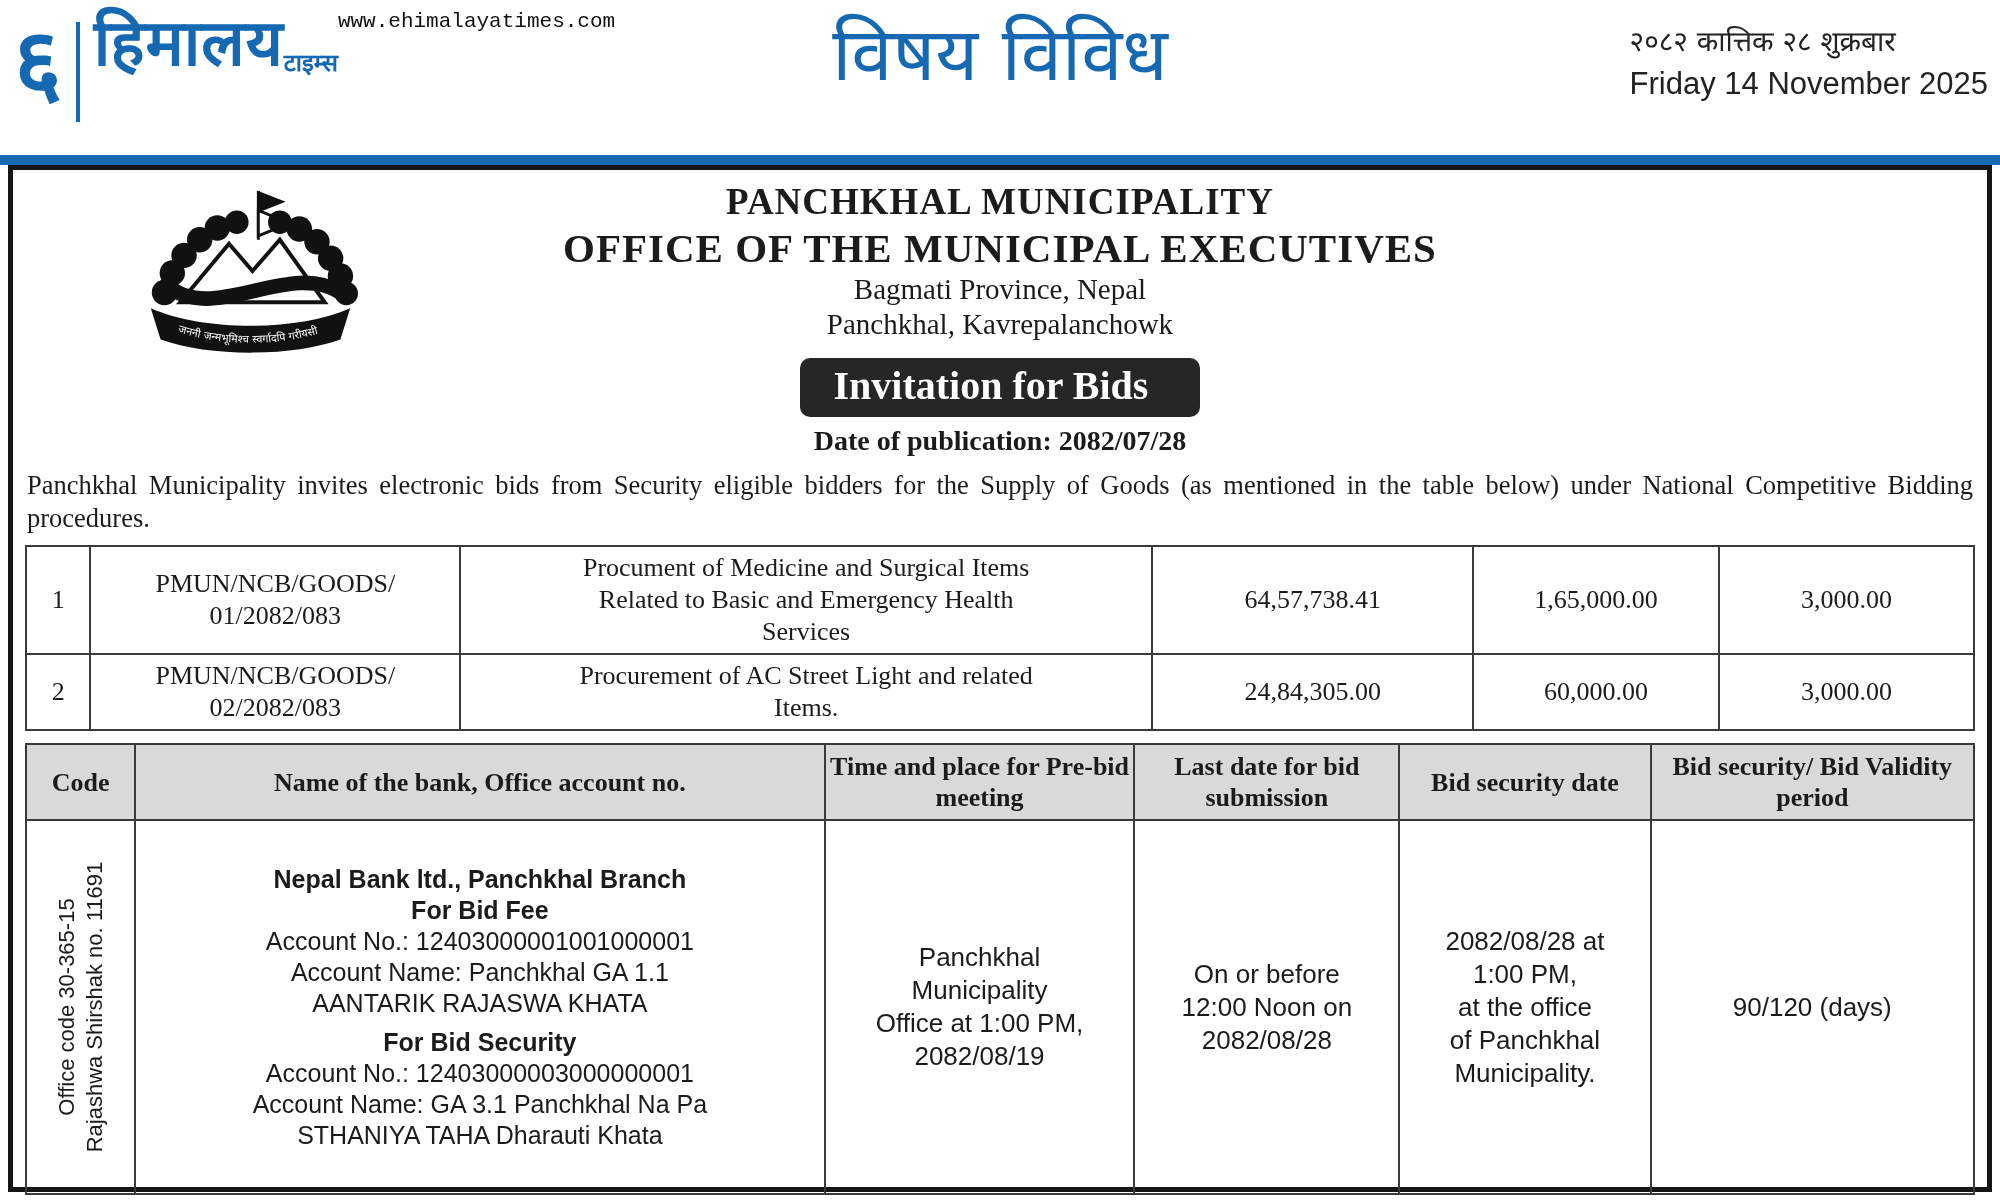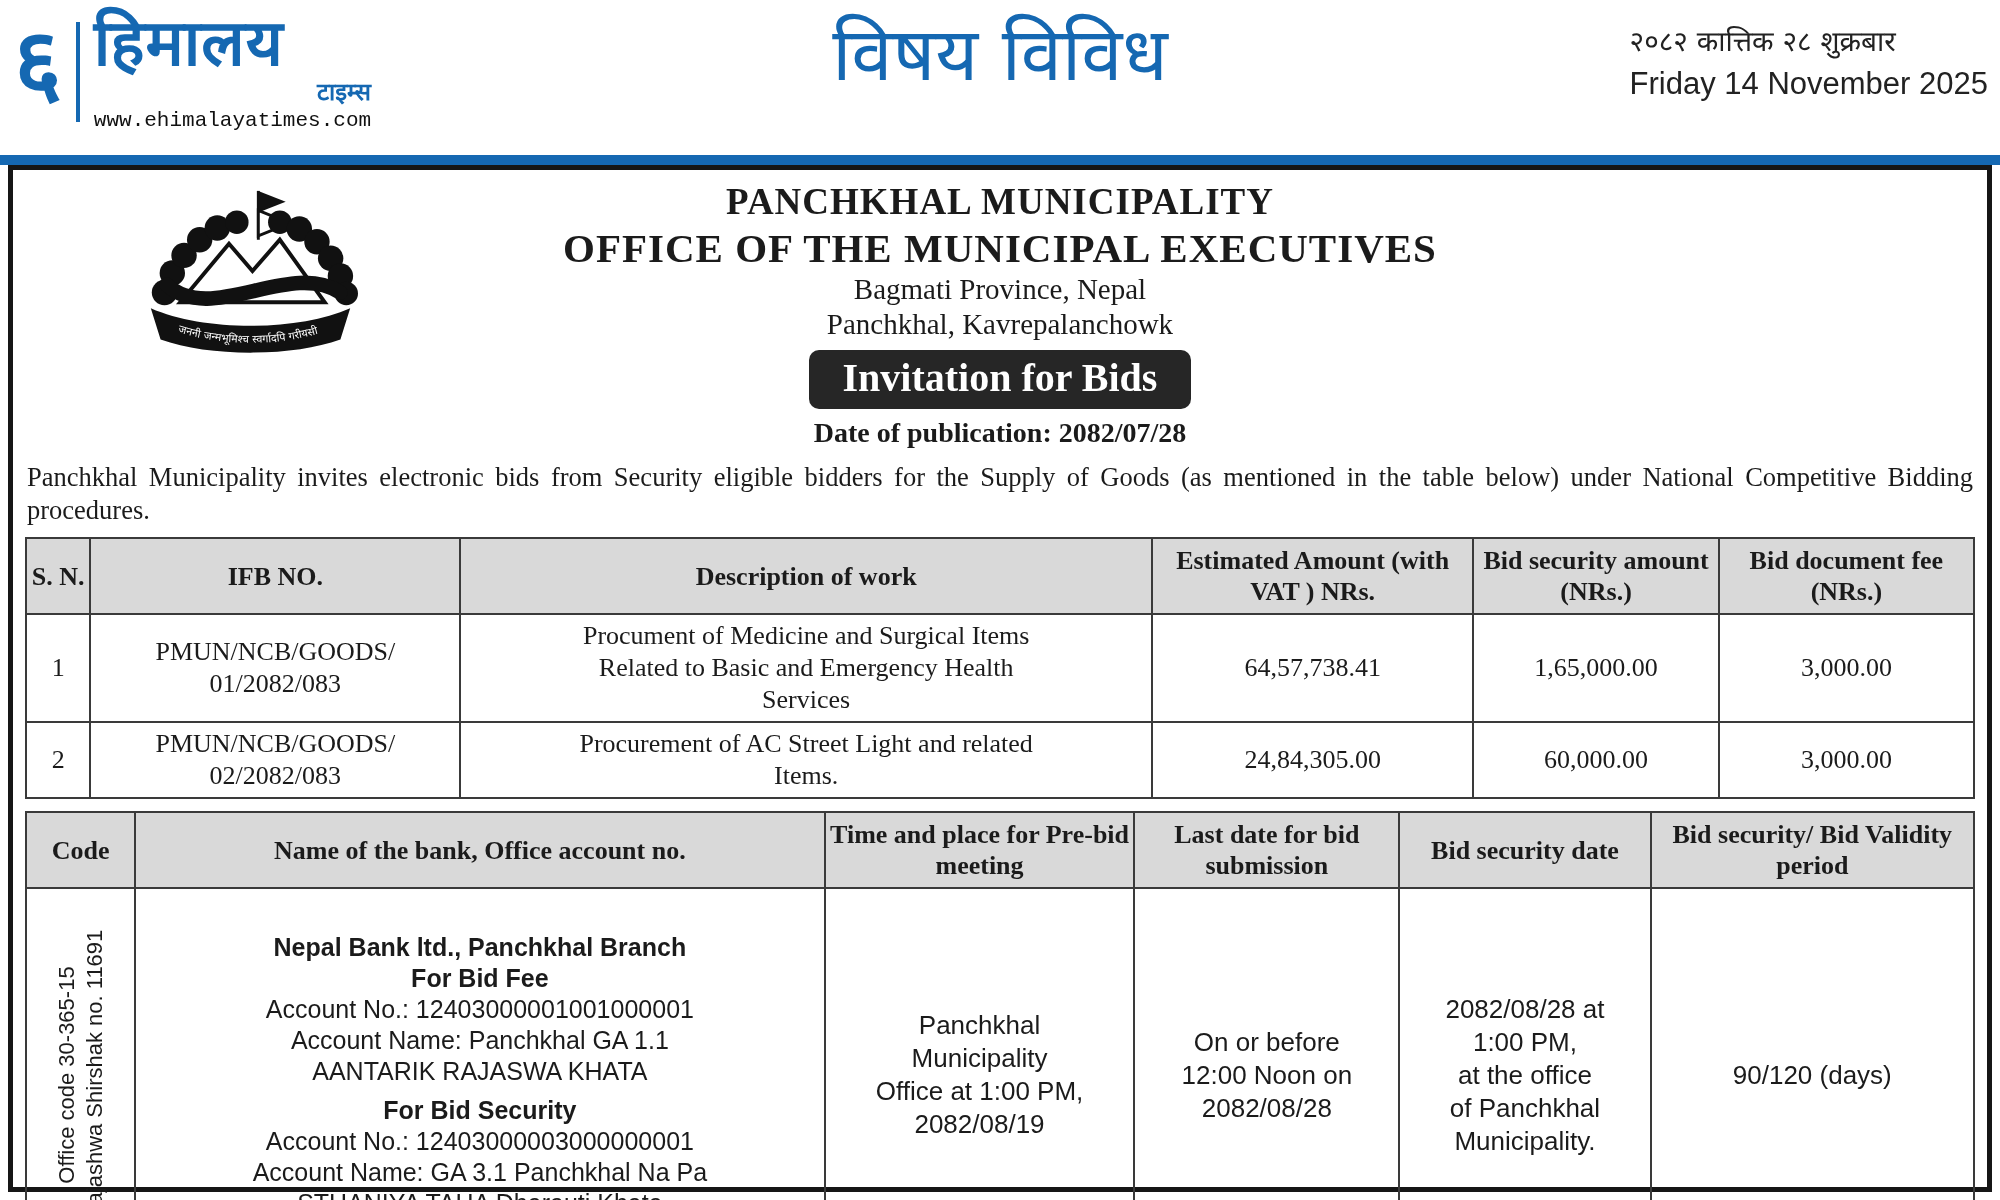--- a/index.html
+++ b/index.html
@@ -13,7 +13,7 @@
   .mast-left { position:absolute; left:14px; top:8px; display:flex; align-items:flex-start; }
   .page-num { font-family:"DejaVu Sans", sans-serif; font-size:92px; line-height:110px; font-weight:bold; color:#1568b2; }
   .mast-divider { width:4px; height:100px; background:#1568b2; margin:14px 14px 0 14px; }
-  .mast-logo { display:flex; flex-direction:column; align-items:flex-start;justify-content:center; }
+  .mast-logo { display:flex; flex-direction:row; align-items:flex-start;justify-content:center; }
   .logo-main { font-family:"DejaVu Sans", sans-serif; font-size:64px; line-height:70px; font-weight:bold; color:#1568b2; letter-spacing:1px; }
   .logo-sub { font-family:Liberation Serif, serif; font-size:24px; font-weight:bold; color:#1568b2; align-self:flex-end; margin-top:-4px; }
   .logo-site { font-family:Liberation Mono, monospace; font-size:21px; color:#111; margin-top:2px; }

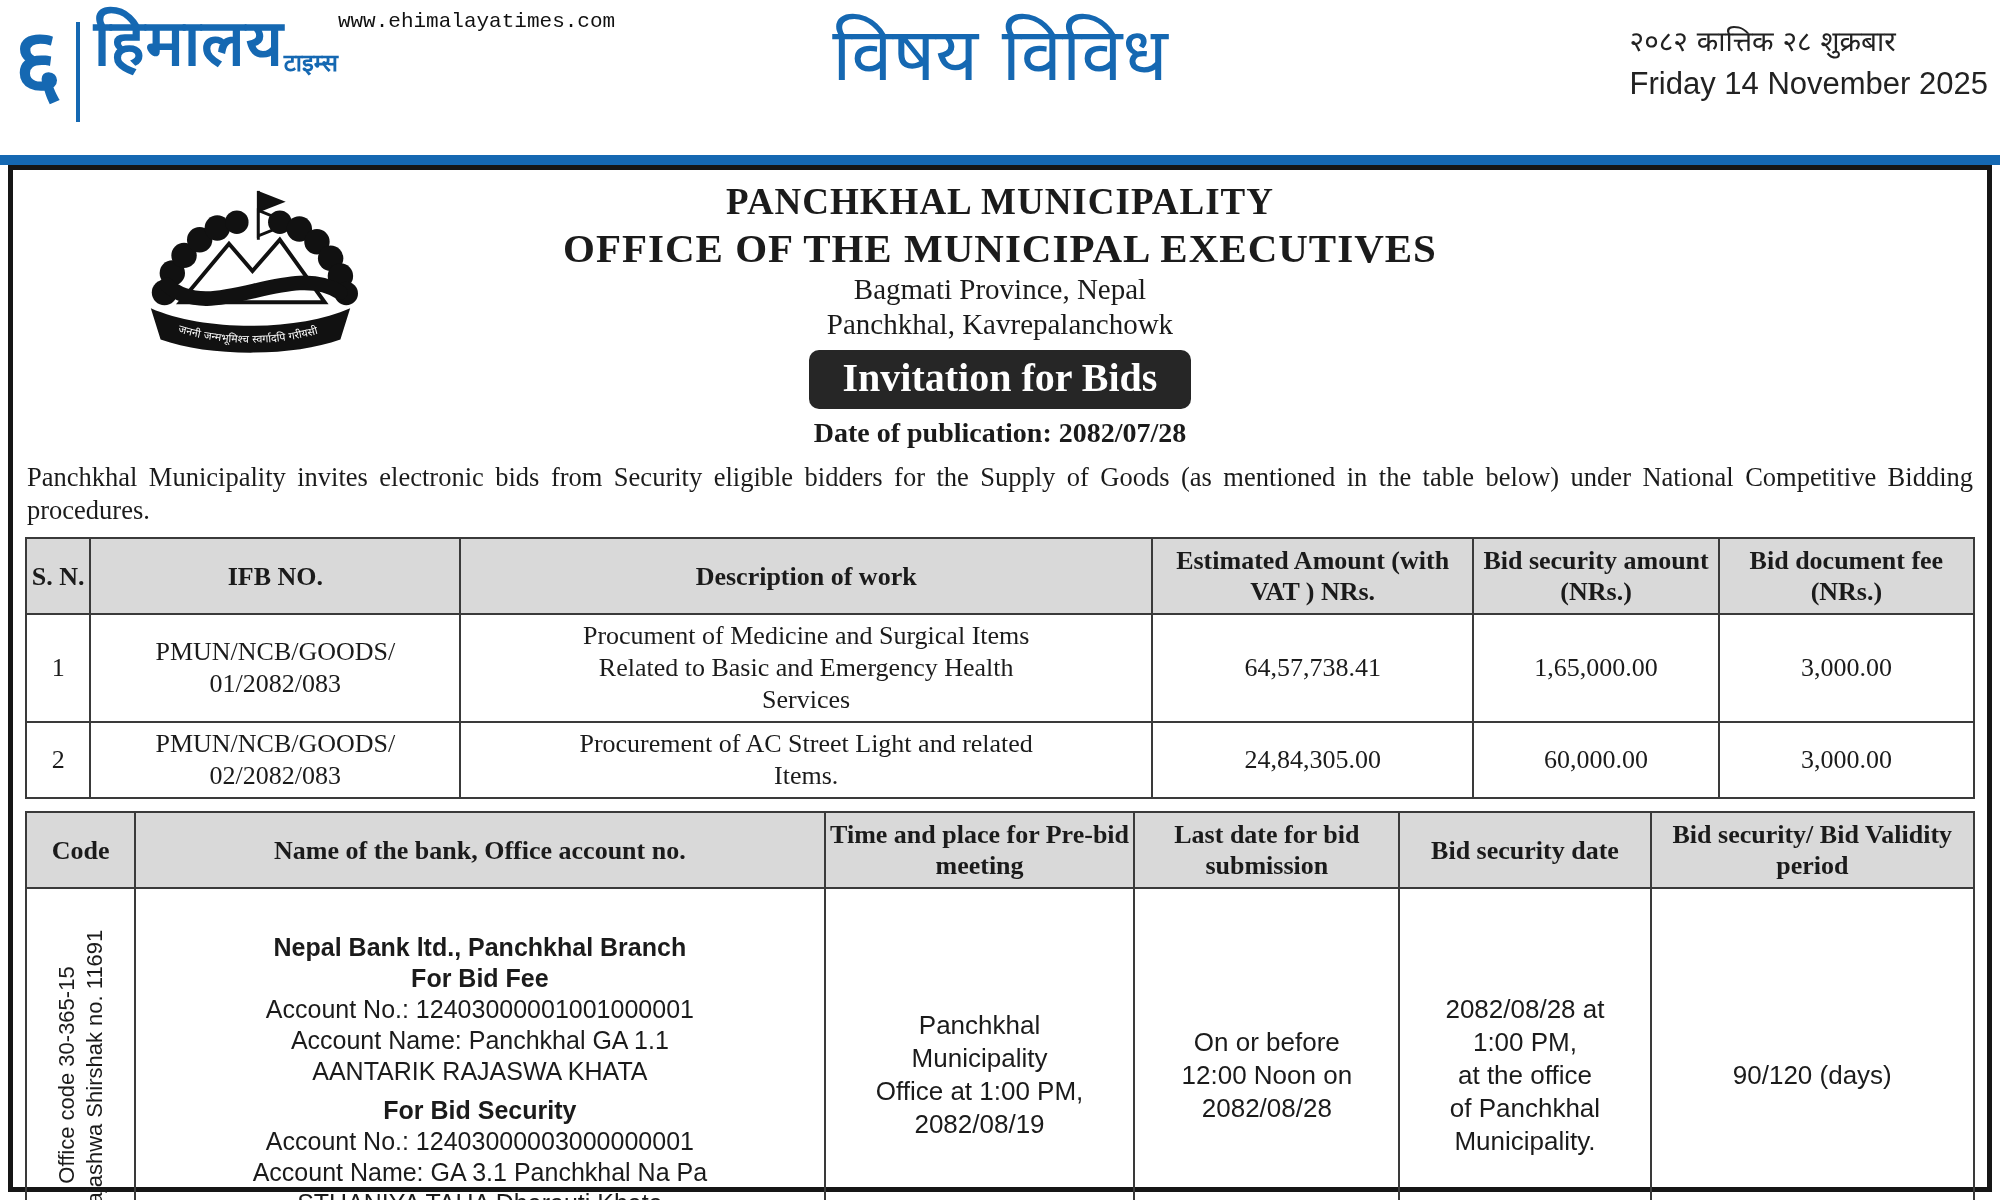--- a/index.html
+++ b/index.html
@@ -38,7 +38,7 @@
   .addr { font-size:29px; line-height:35px; }
   .bid-banner {
     display:inline-block; background:#262626; color:#fff; font-size:40px; font-weight:bold;
-    padding:4px 34px 8px 34px; border-radius:10px; margin-top:8px;
+    padding:4px 52px 8px 34px; border-radius:10px; margin-top:16px;
   }
   .pub-date { font-size:28px; font-weight:bold; margin-top:8px; }
 

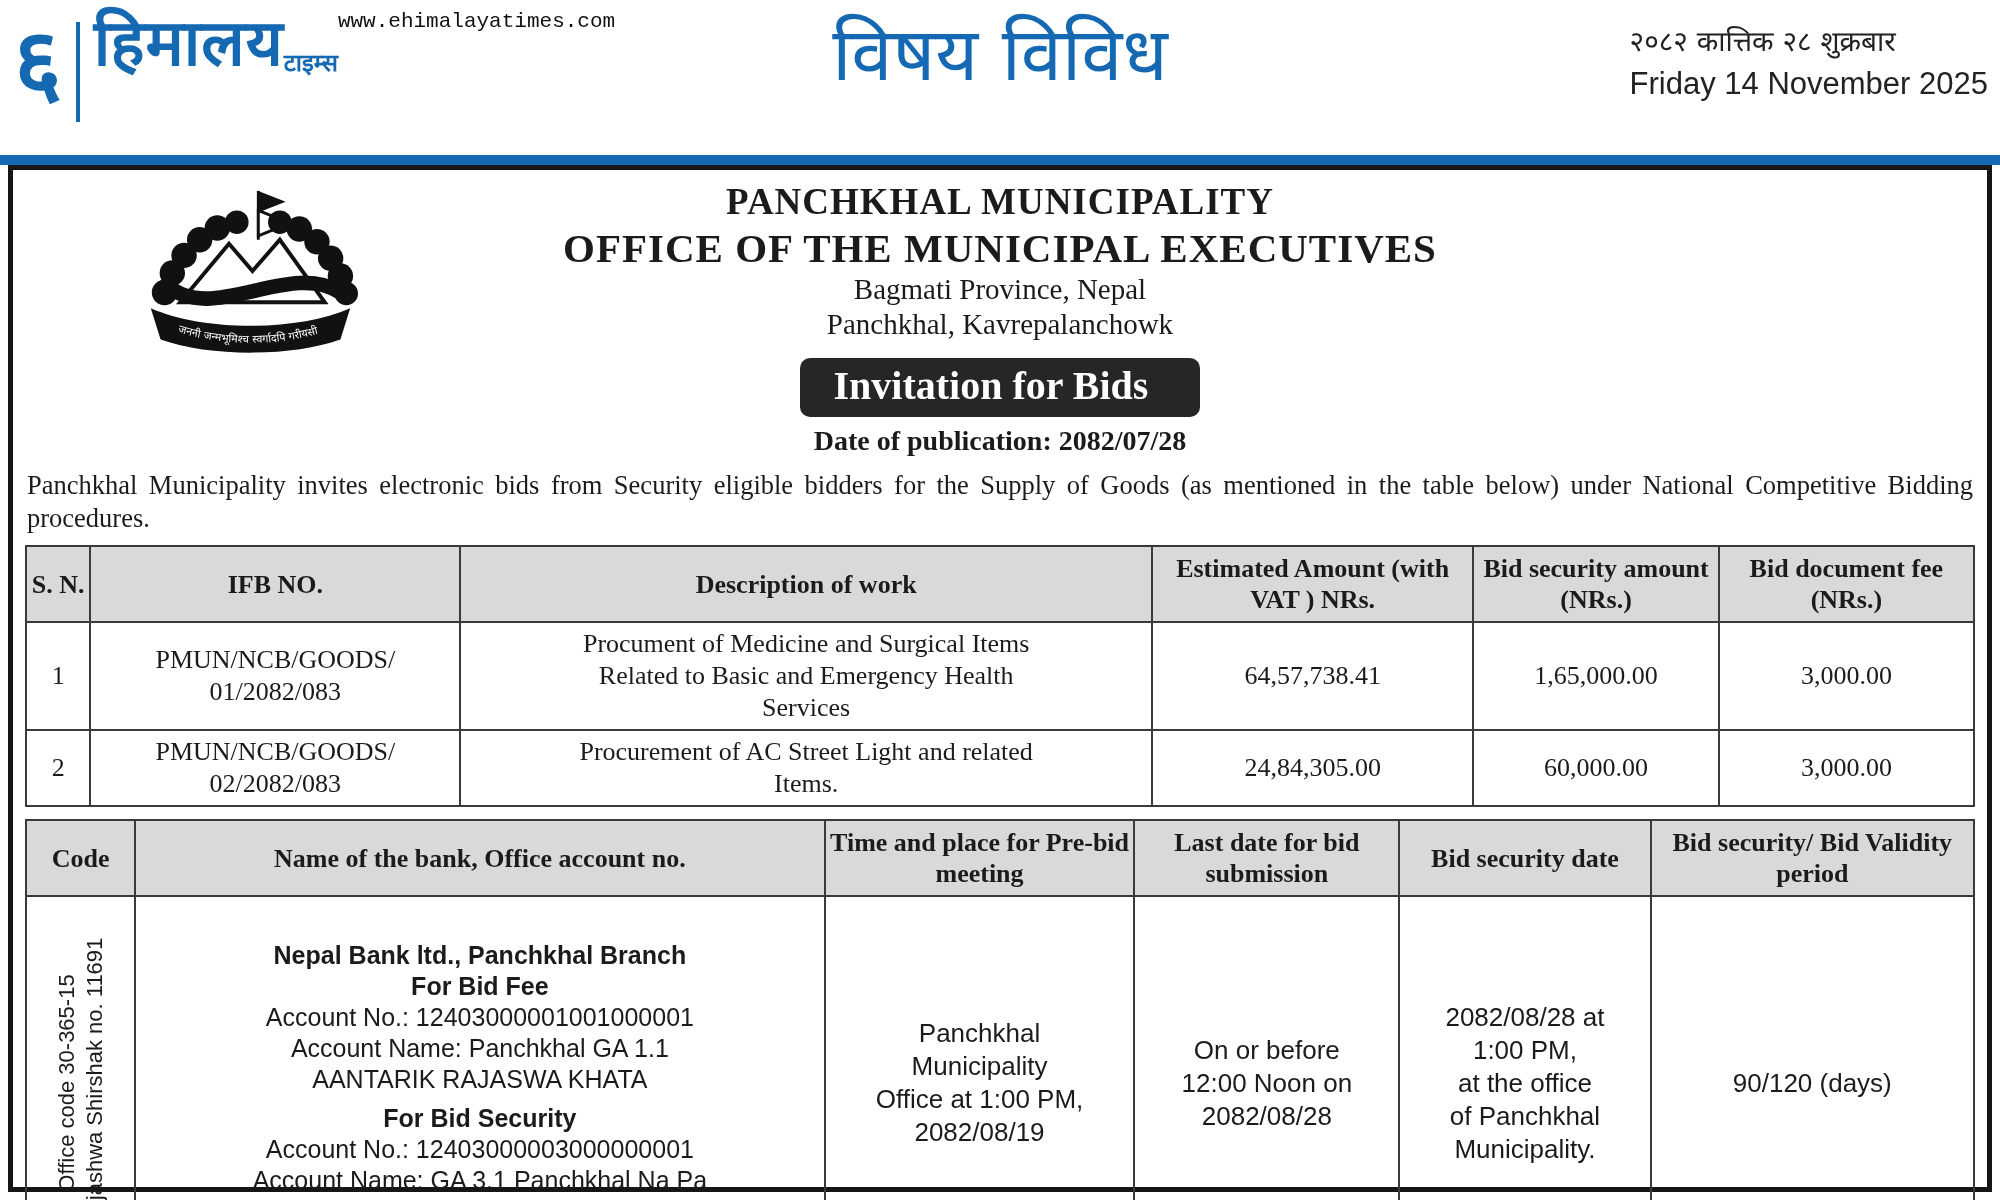--- a/index.html
+++ b/index.html
@@ -144,14 +144,6 @@
           <col style="width:13.1%">
       </colgroup>
       <tbody>
-          <tr>
-        <th>S. N.</th>
-        <th>IFB NO.</th>
-        <th>Description of work</th>
-        <th>Estimated Amount (with VAT ) NRs.</th>
-        <th>Bid security amount (NRs.)</th>
-        <th>Bid document fee (NRs.)</th>
-      </tr>
       <tr>
         <td>1</td>
         <td class="preline">PMUN/NCB/GOODS/

